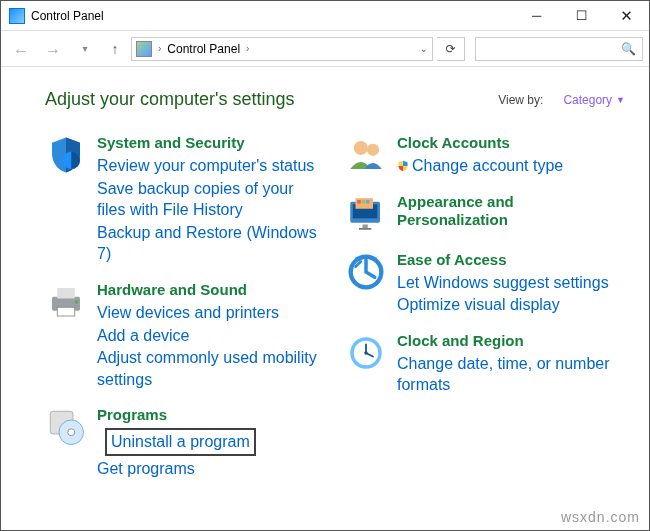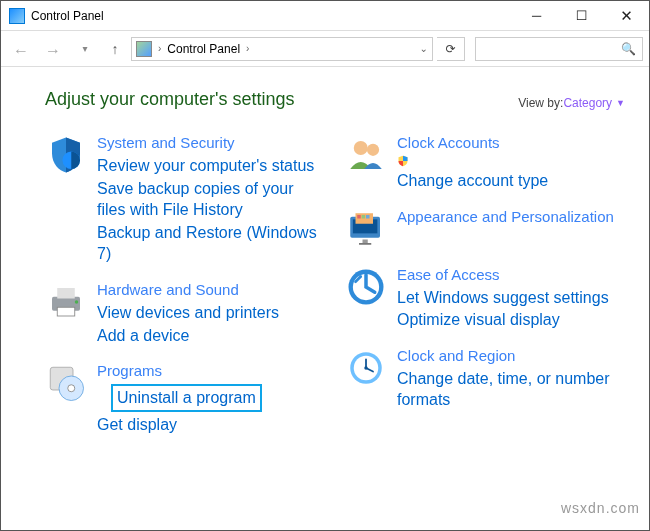--- a/index.html
+++ b/index.html
@@ -21,7 +21,7 @@
     .refresh { width: 28px; height: 24px; border: 1px solid #ccc; border-left: none; display: flex; align-items: center; justify-content: center; color: #444; }
     .searchbox { width: 168px; height: 24px; border: 1px solid #ccc; margin-left: 6px; display: flex; align-items: center; justify-content: flex-end; padding: 0 6px; color: #888; }
     .content { padding: 22px 24px 10px 44px; }
-    .header-row { display: flex; align-items: flex-end; justify-content: space-between; margin-bottom: 24px; }
+    .header-row { display: flex; align-items: center; justify-content: space-between; margin-bottom: 24px; }
     .header-row h1 { font-size: 18px; font-weight: 400; color: #1a5f1a; }
     .viewby { font-size: 12px; display: flex; align-items: center; gap: 0; }
     .viewby .lbl { color: #444; }

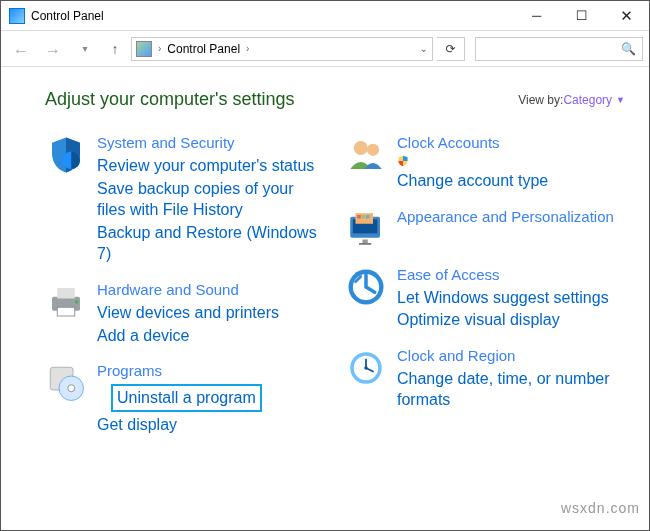--- a/index.html
+++ b/index.html
@@ -23,7 +23,7 @@
     .content { padding: 22px 24px 10px 44px; }
     .header-row { display: flex; align-items: center; justify-content: space-between; margin-bottom: 24px; }
     .header-row h1 { font-size: 18px; font-weight: 400; color: #1a5f1a; }
-    .viewby { font-size: 12px; display: flex; align-items: center; gap: 0; }
+    .viewby { font-size: 12px; display: flex; align-items: center; gap: 20px; }
     .viewby .lbl { color: #444; }
     .viewby .val { color: #8b5cf6; display: flex; align-items: center; gap: 4px; }
     .cols { display: flex; gap: 20px; }

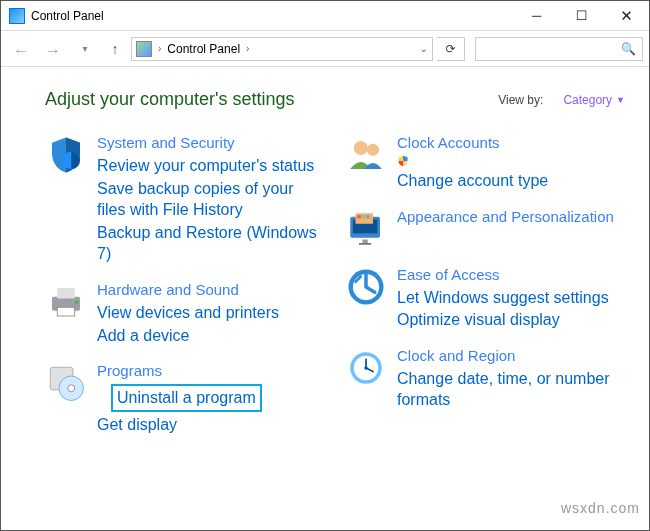--- a/index.html
+++ b/index.html
@@ -31,7 +31,7 @@
     .cat { display: flex; gap: 10px; }
     .cat-icon { width: 42px; height: 42px; flex-shrink: 0; }
     .cat-body { display: flex; flex-direction: column; gap: 1px; }
-    .cat-title { font-size: 15px; color: #3b82f6; font-weight: 400; line-height: 1.2; margin-bottom: 2px; }
+    .cat-title { font-size: 15px; color: #15803d; font-weight: 700; line-height: 1.2; margin-bottom: 2px; }
     .cat-link { font-size: 16px; color: #0066cc; line-height: 1.35; cursor: pointer; }
     .cat-link.with-shield { display: flex; align-items: flex-start; gap: 3px; flex-direction: column; }
     .shield { width: 12px; height: 12px; }

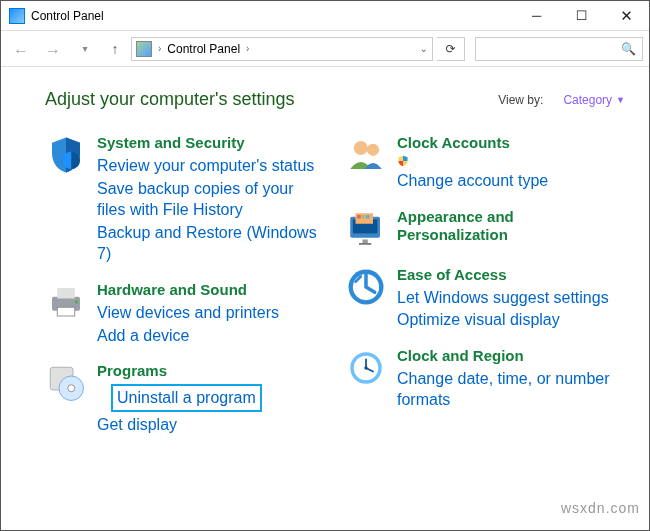--- a/index.html
+++ b/index.html
@@ -33,7 +33,7 @@
     .cat-body { display: flex; flex-direction: column; gap: 1px; }
     .cat-title { font-size: 15px; color: #15803d; font-weight: 700; line-height: 1.2; margin-bottom: 2px; }
     .cat-link { font-size: 16px; color: #0066cc; line-height: 1.35; cursor: pointer; }
-    .cat-link.with-shield { display: flex; align-items: flex-start; gap: 3px; flex-direction: column; }
+    .cat-link.with-shield { display: flex; align-items: center; gap: 3px; }
     .shield { width: 12px; height: 12px; }
     .highlight { border: 2px solid #0ea5e9; padding: 1px 4px; display: inline-block; margin: 1px 14px; }
     .footer-mark { position: absolute; bottom: 15px; right: 10px; font-size: 14px; color: #999; letter-spacing: 1px; }

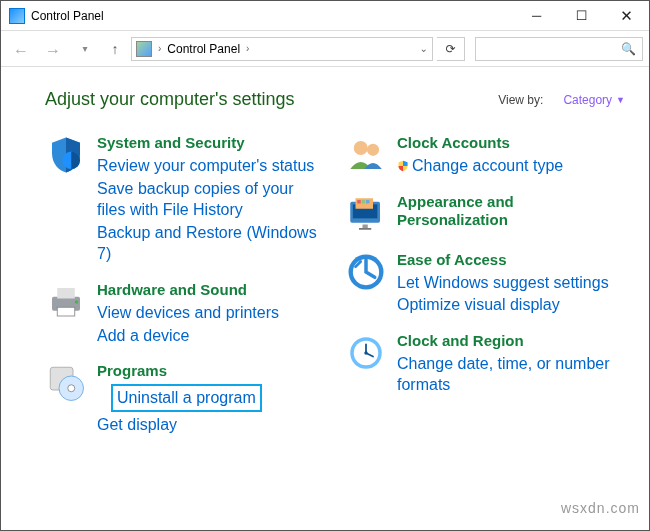--- a/index.html
+++ b/index.html
@@ -117,6 +117,7 @@
           <a class="cat-title">Hardware and Sound</a>
           <a class="cat-link">View devices and printers</a>
           <a class="cat-link">Add a device</a>
+          <a class="cat-link">Adjust commonly used mobility settings</a>
         </div>
       </div>
 

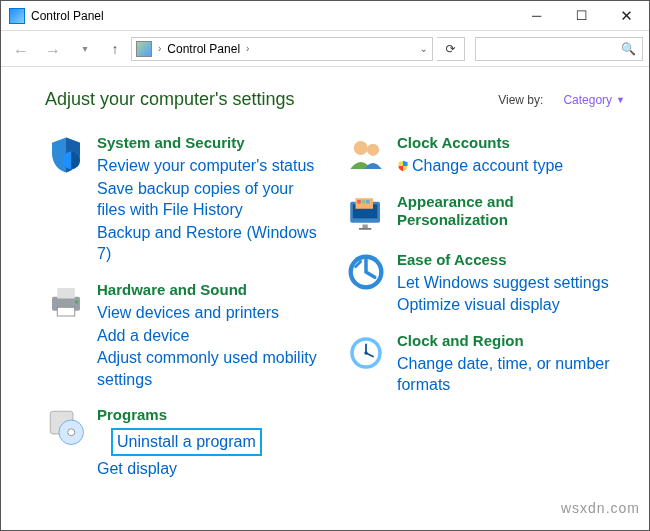--- a/index.html
+++ b/index.html
@@ -35,7 +35,7 @@
     .cat-link { font-size: 16px; color: #0066cc; line-height: 1.35; cursor: pointer; }
     .cat-link.with-shield { display: flex; align-items: center; gap: 3px; }
     .shield { width: 12px; height: 12px; }
-    .highlight { border: 2px solid #0ea5e9; padding: 1px 4px; display: inline-block; margin: 1px 14px; }
+    .highlight { border: 2px solid #404040; padding: 1px 4px; display: inline-block; margin: 1px 8px; }
     .footer-mark { position: absolute; bottom: 15px; right: 10px; font-size: 14px; color: #999; letter-spacing: 1px; }
     svg { display: block; }
   </style>

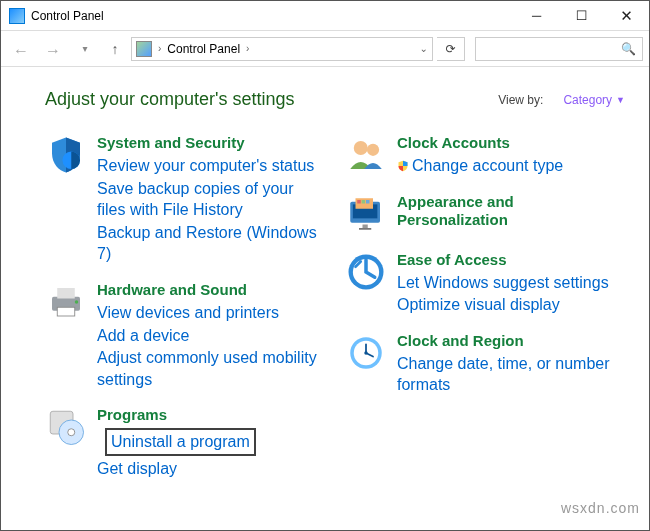--- a/index.html
+++ b/index.html
@@ -134,7 +134,7 @@
           <span class="highlight">
             <a class="cat-link">Uninstall a program</a>
           </span>
-          <a class="cat-link">Get display</a>
+          <a class="cat-link">Get programs</a>
         </div>
       </div>
 

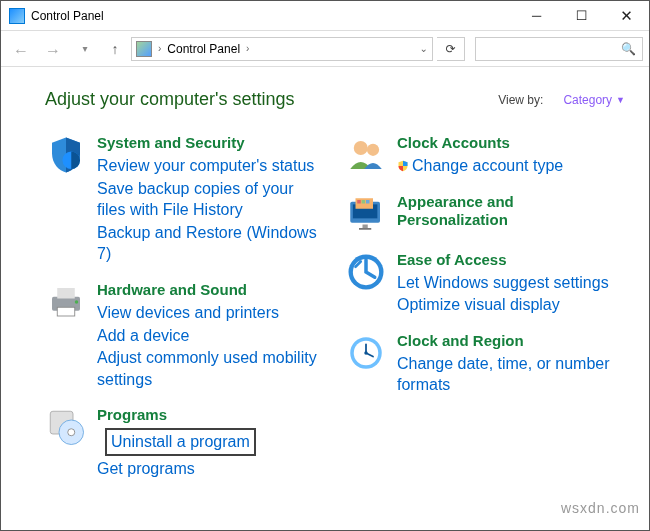--- a/index.html
+++ b/index.html
@@ -36,7 +36,7 @@
     .cat-link.with-shield { display: flex; align-items: center; gap: 3px; }
     .shield { width: 12px; height: 12px; }
     .highlight { border: 2px solid #404040; padding: 1px 4px; display: inline-block; margin: 1px 8px; }
-    .footer-mark { position: absolute; bottom: 15px; right: 10px; font-size: 14px; color: #999; letter-spacing: 1px; }
+    .footer-mark { position: absolute; bottom: 6px; right: 10px; font-size: 14px; color: #999; letter-spacing: 1px; }
     svg { display: block; }
   </style>
 </head>

